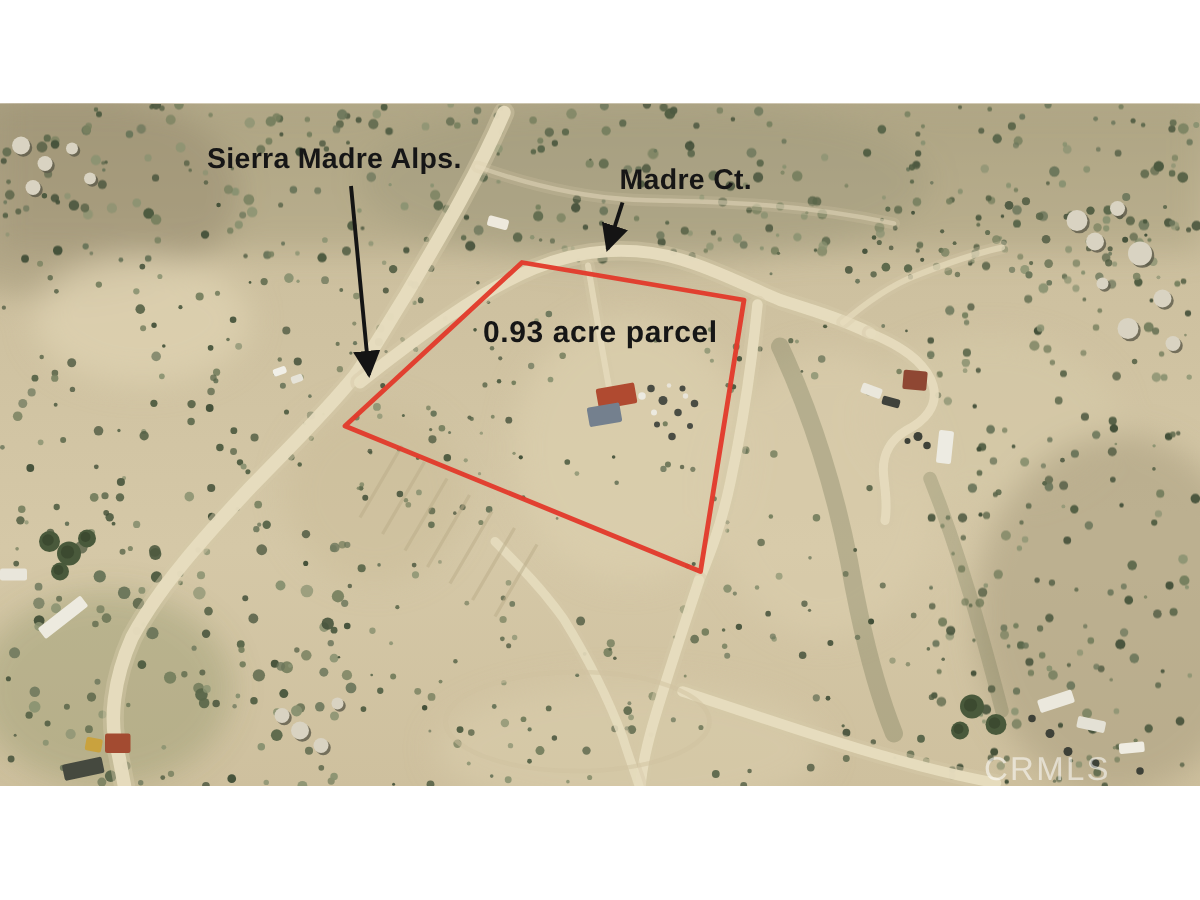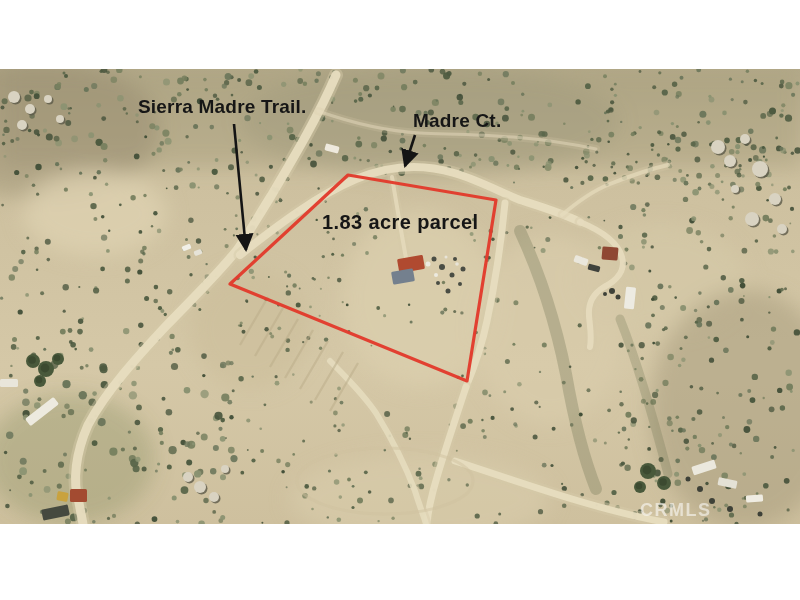--- a/index.html
+++ b/index.html
@@ -1230,7 +1230,7 @@
       </g>
     </svg>
 
-    <div class="label label-sierra">Sierra Madre Trail.</div>
+    <div class="label label-sierra">Sierra Madre Alps.</div>
     <div class="label label-alps">Madre Ct.</div>
     <div class="label label-parcel">1.83 acre parcel</div>
     <div class="watermark">CRMLS</div>

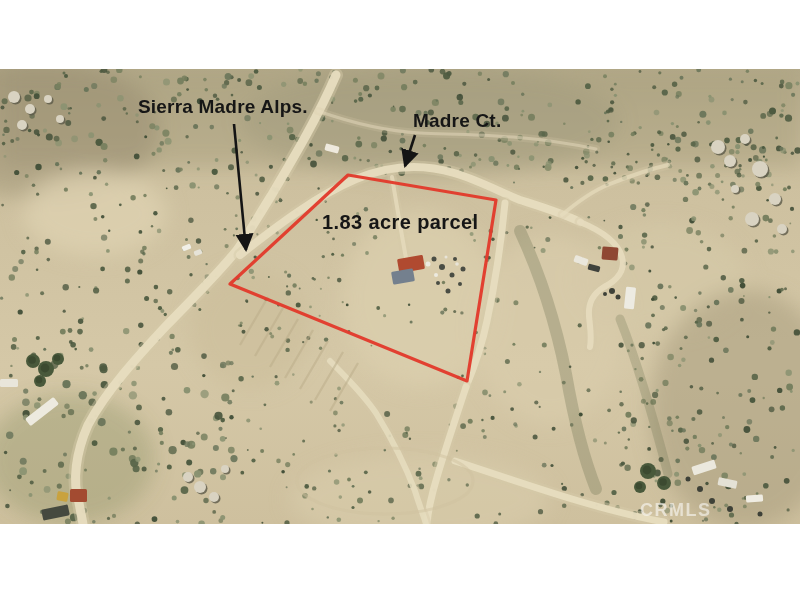--- a/index.html
+++ b/index.html
@@ -1232,7 +1232,7 @@
 
     <div class="label label-sierra">Sierra Madre Alps.</div>
     <div class="label label-alps">Madre Ct.</div>
-    <div class="label label-parcel">1.83 acre parcel</div>
+    <div class="label label-parcel">0.93 acre parcel</div>
     <div class="watermark">CRMLS</div>
   </div>
 </div>

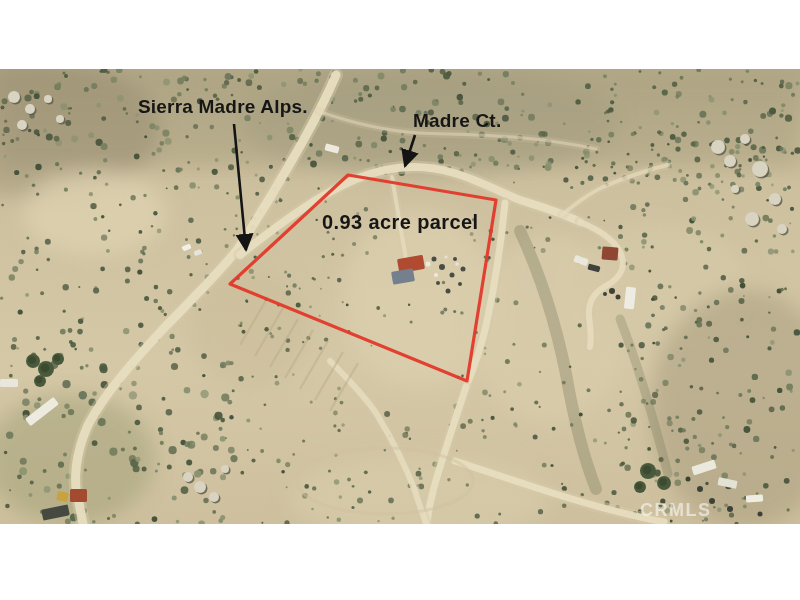--- a/index.html
+++ b/index.html
@@ -21,7 +21,7 @@
   .label-alps{left:413px;top:41px;font-size:19px;}
   .label-parcel{left:322px;top:142px;font-size:20px;letter-spacing:.4px;}
   .watermark{
-    position:absolute;left:640px;top:431px;font-size:18px;font-weight:700;
+    position:absolute;left:656px;top:431px;font-size:22px;font-weight:400;
     color:rgba(255,255,255,0.55);letter-spacing:1.5px;z-index:6;
   }
 </style>

